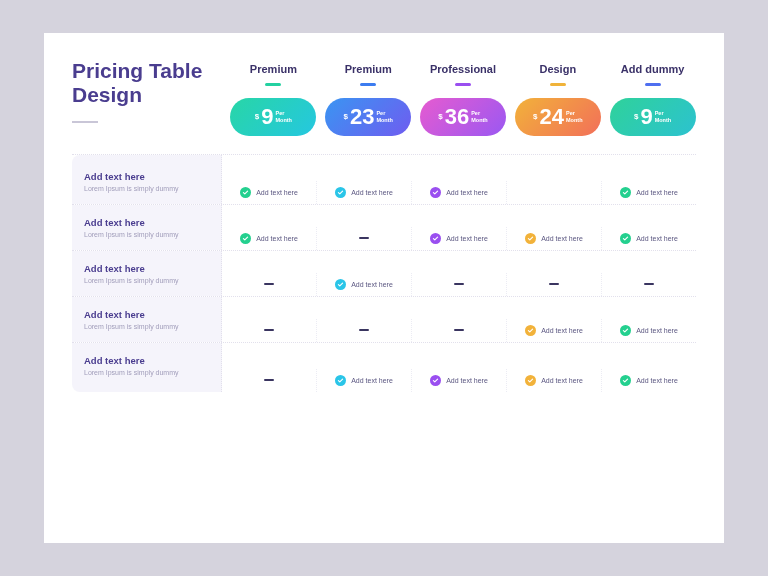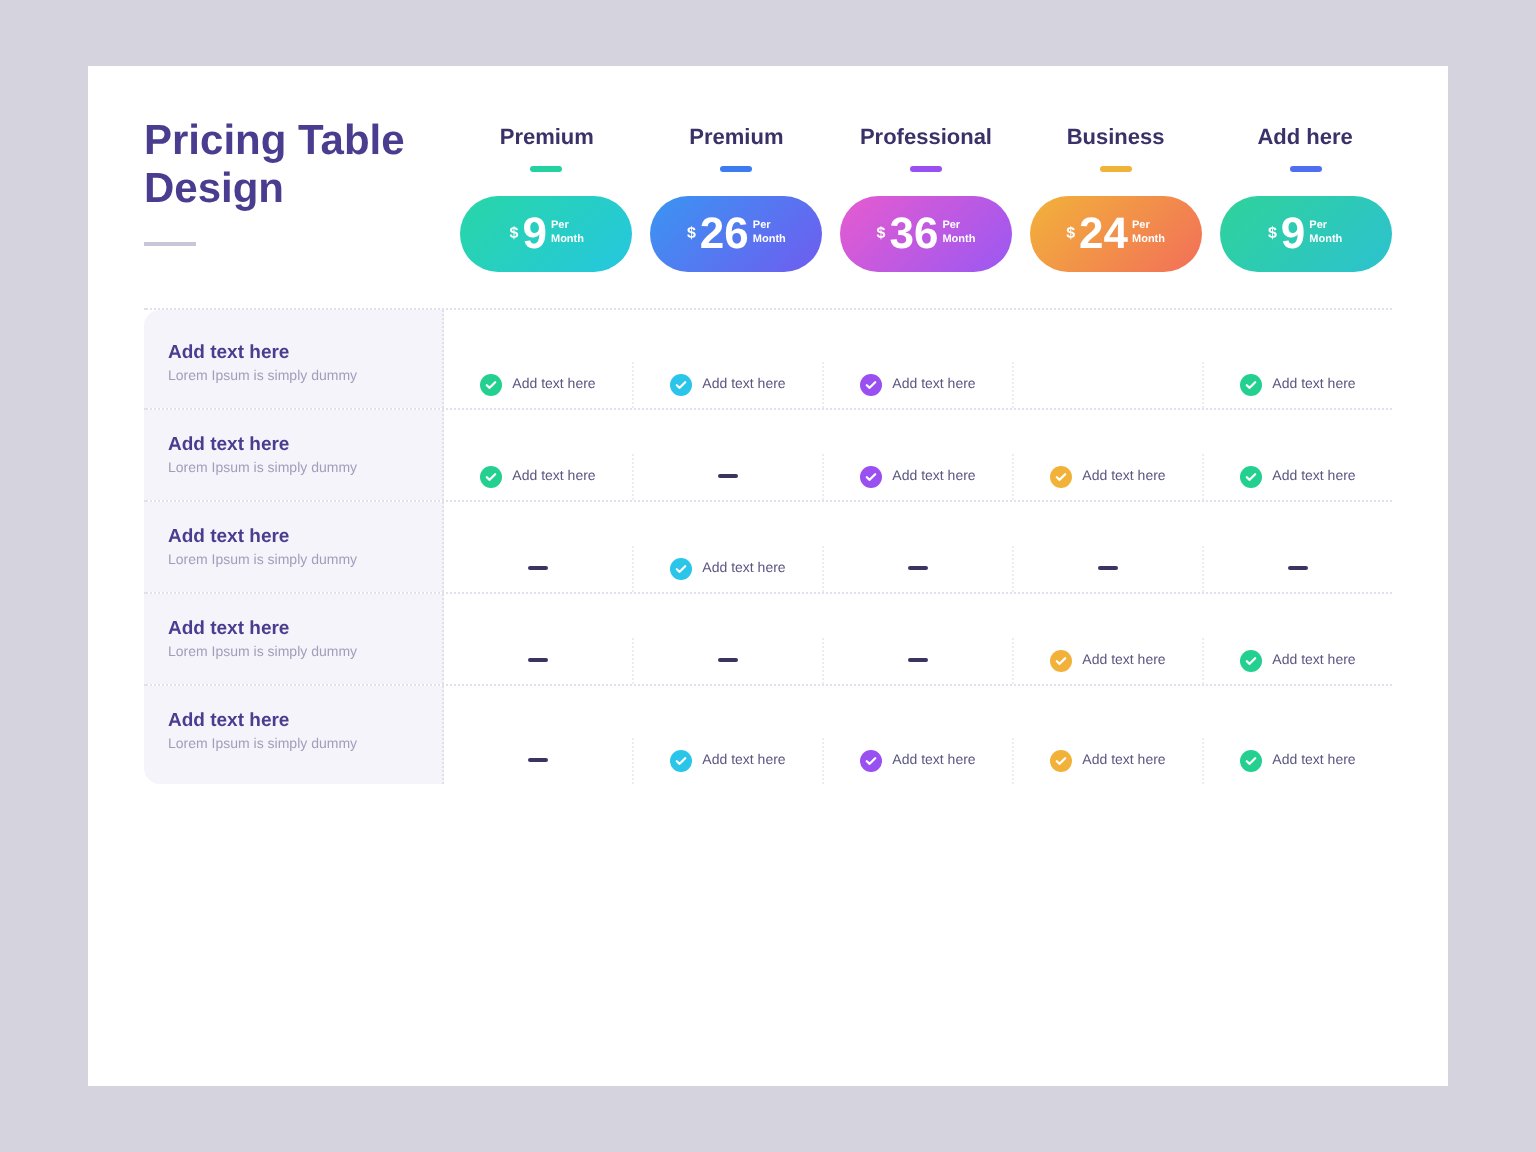--- a/index.html
+++ b/index.html
@@ -202,7 +202,7 @@
           </div>
         </div>
         <div class="plan">
-          <div class="plan-name">Business</div>
+          <div class="plan-name">Design</div>
           <div class="plan-under c-premium"></div>
           <div class="pill g-premium">
             <div class="pill-inner">

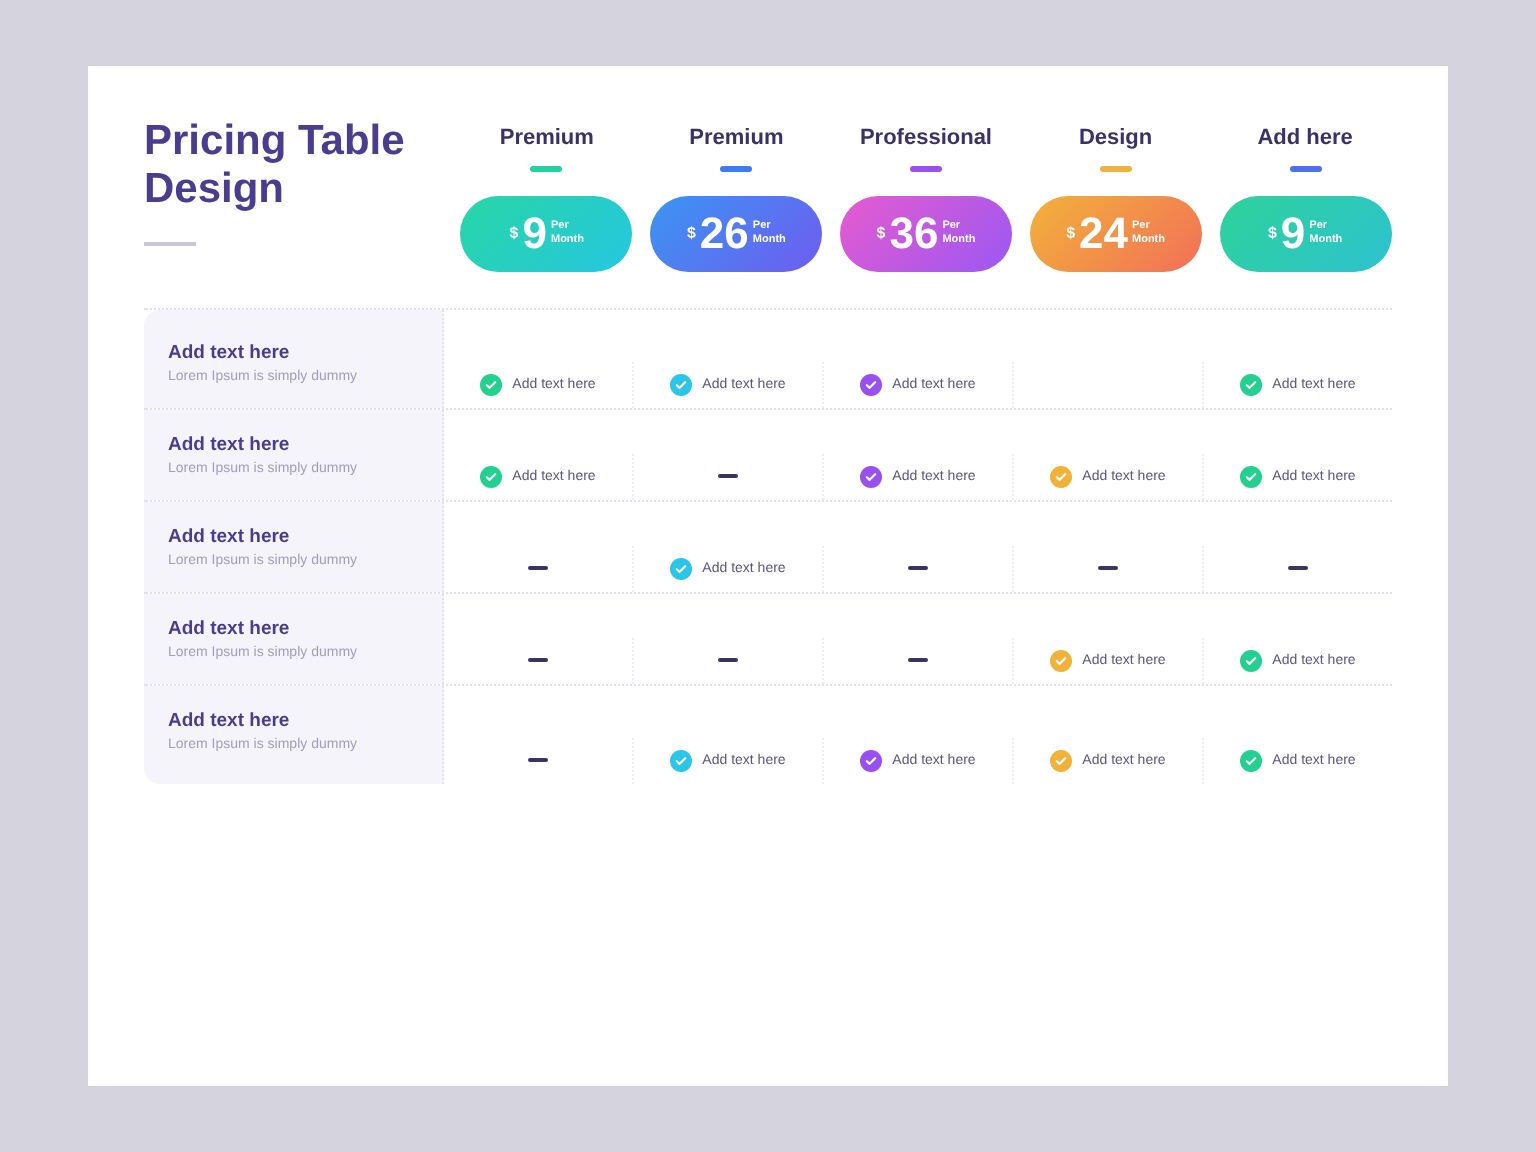--- a/index.html
+++ b/index.html
@@ -213,7 +213,7 @@
           </div>
         </div>
         <div class="plan">
-          <div class="plan-name">Add here</div>
+          <div class="plan-name">Add dummy</div>
           <div class="plan-under c-add"></div>
           <div class="pill g-add">
             <div class="pill-inner">

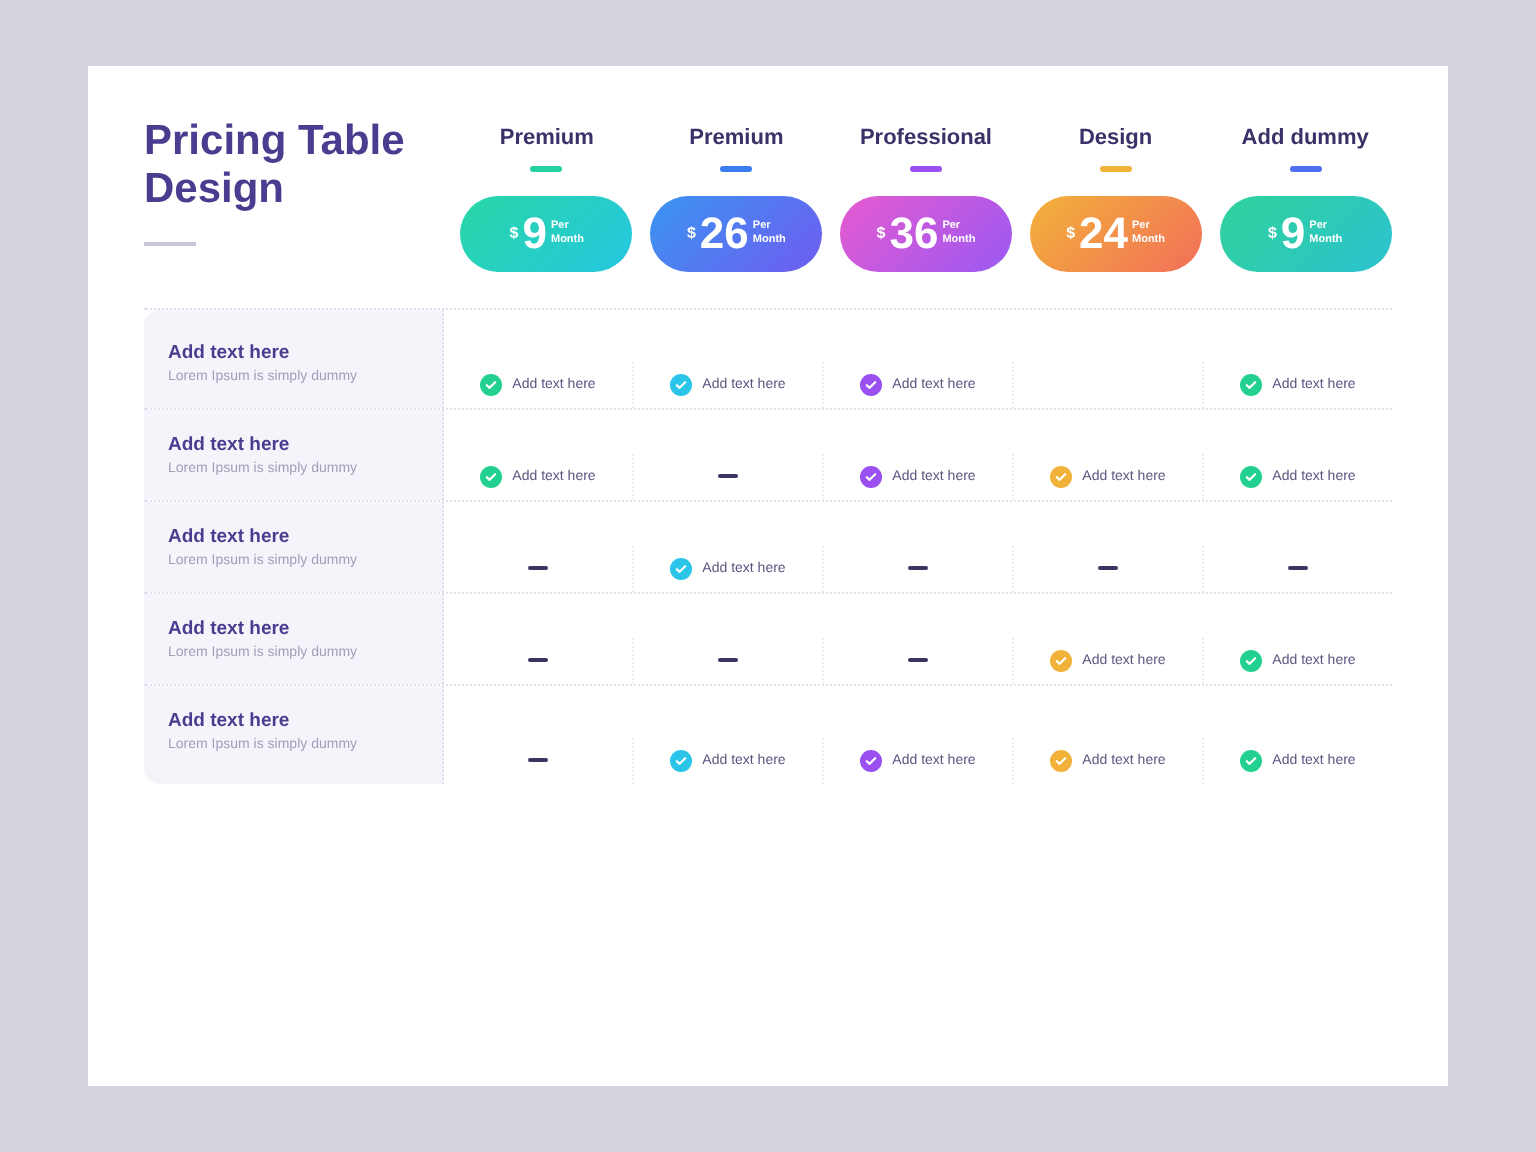--- a/index.html
+++ b/index.html
@@ -185,7 +185,7 @@
           <div class="pill g-business">
             <div class="pill-inner">
               <span class="dollar">$</span>
-              <span class="amount">26</span>
+              <span class="amount">23</span>
               <span class="per">Per<br>Month</span>
             </div>
           </div>

